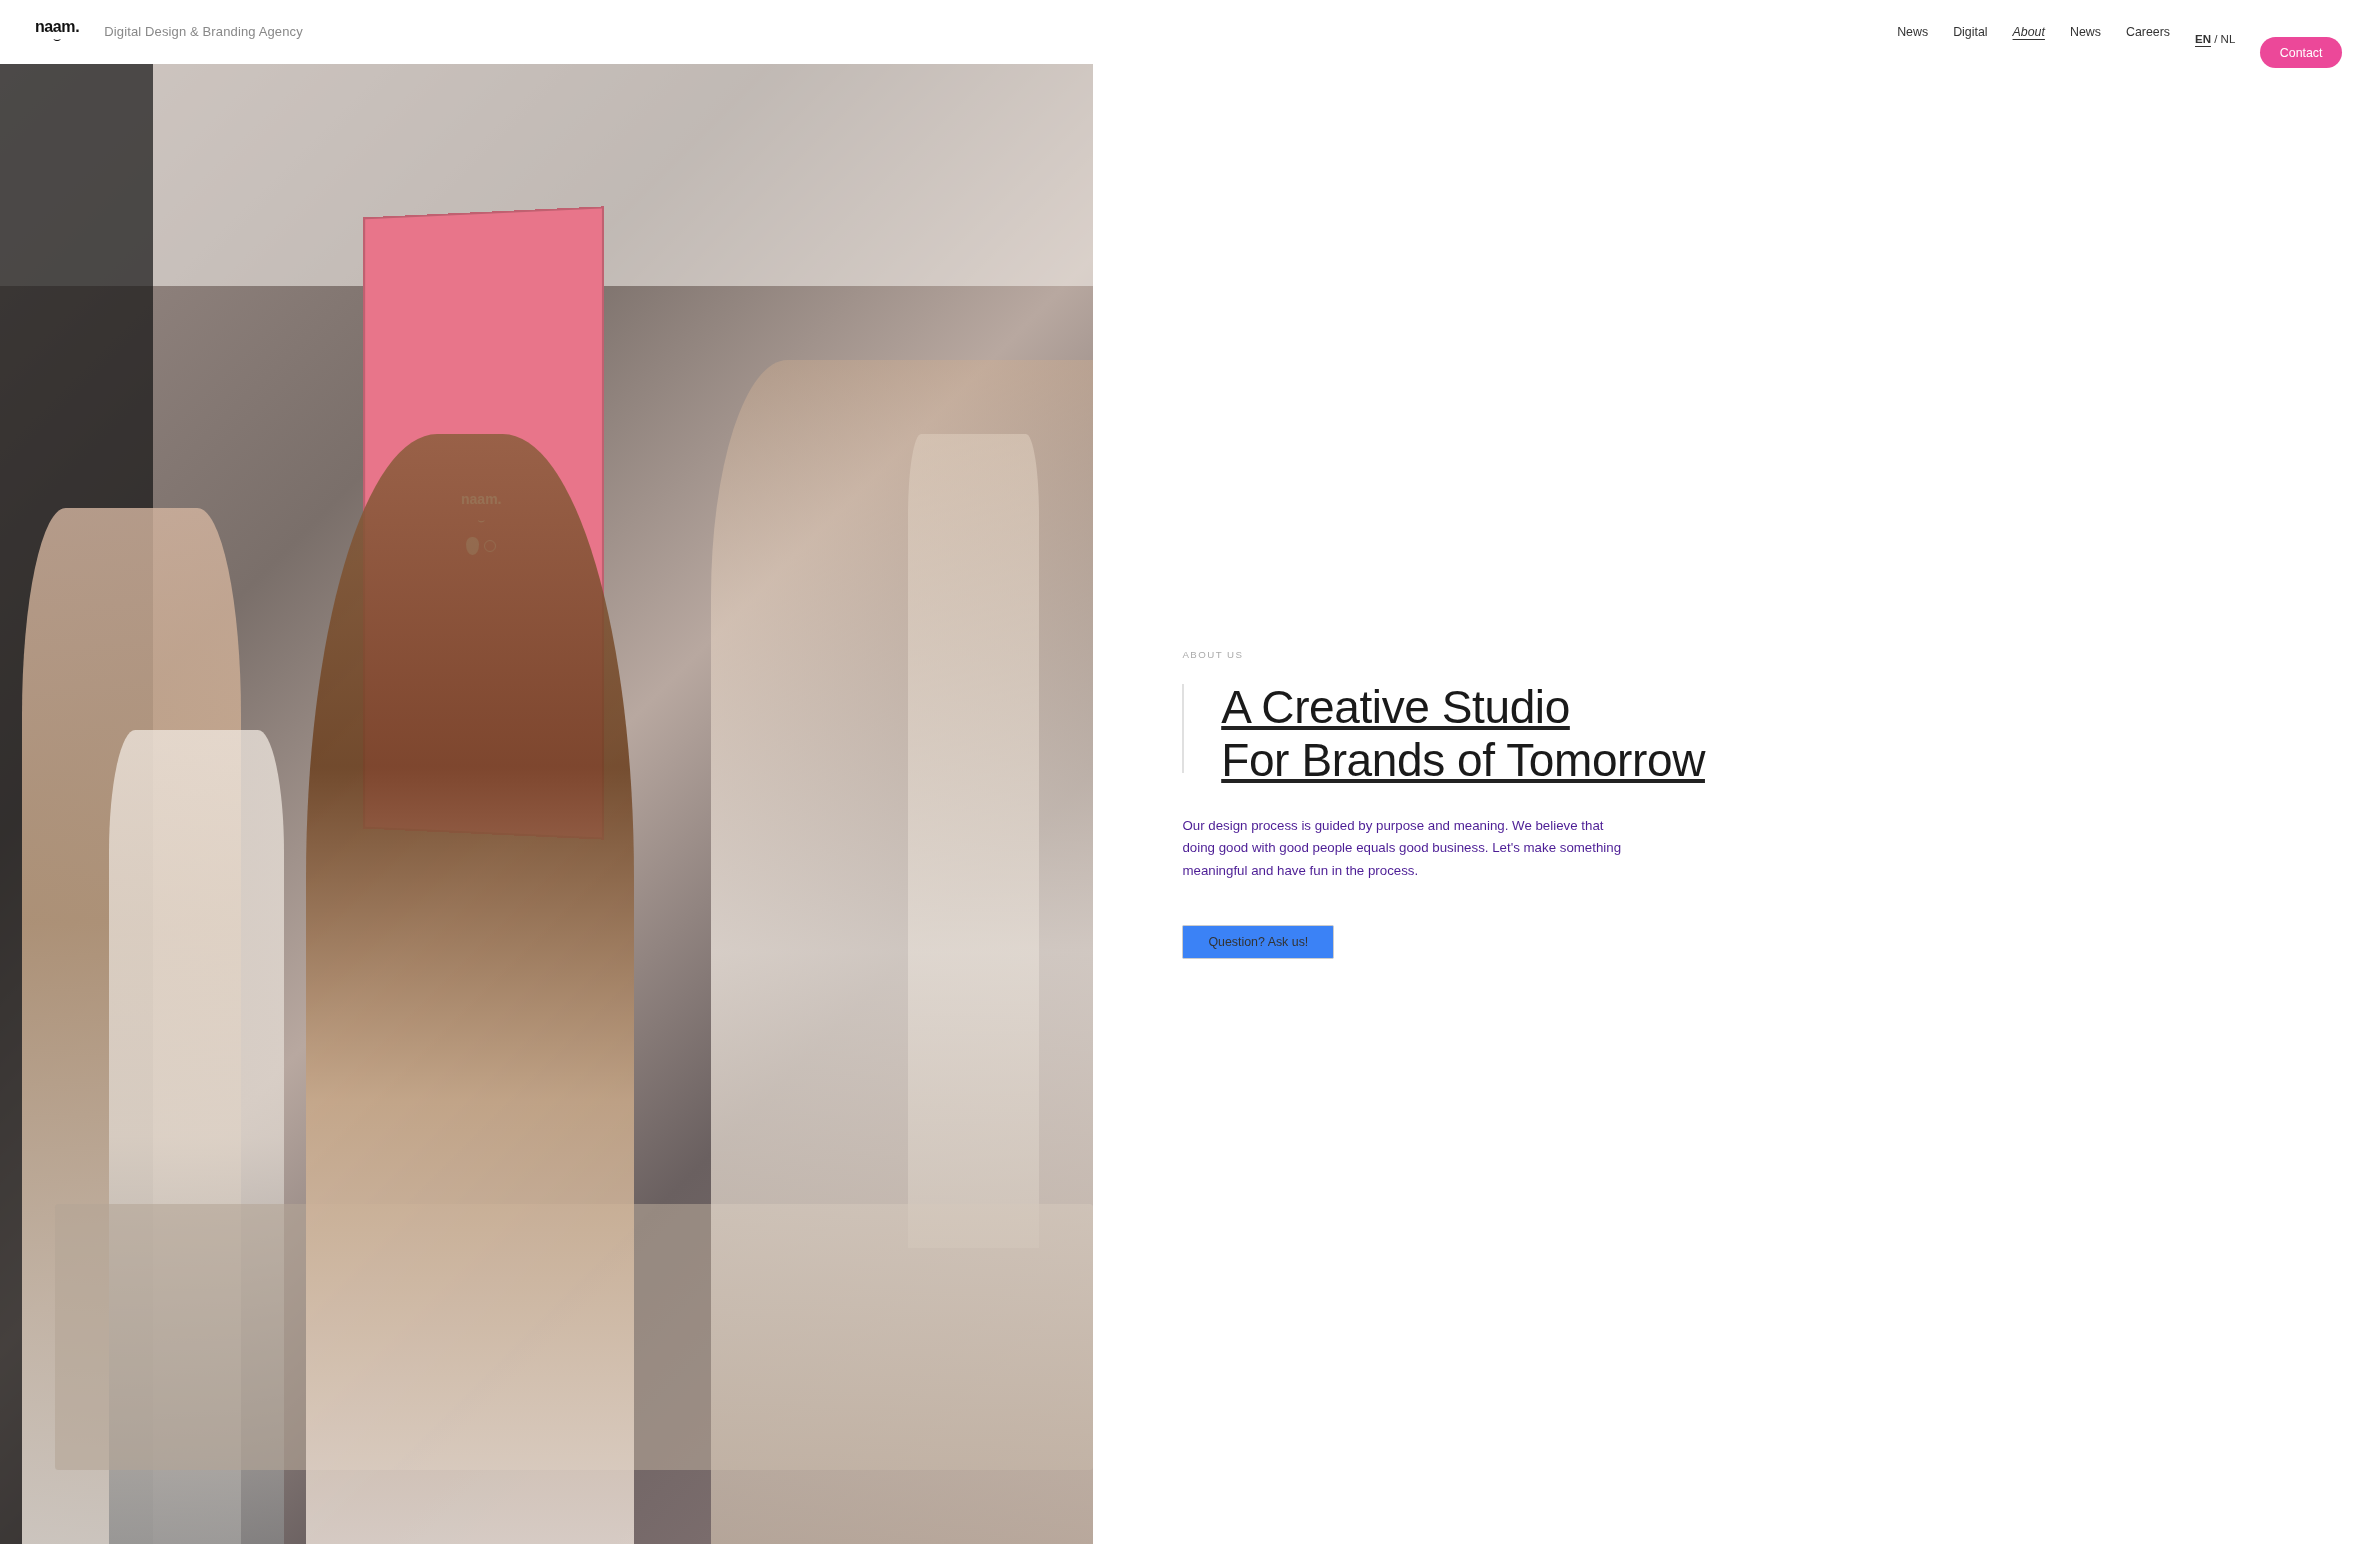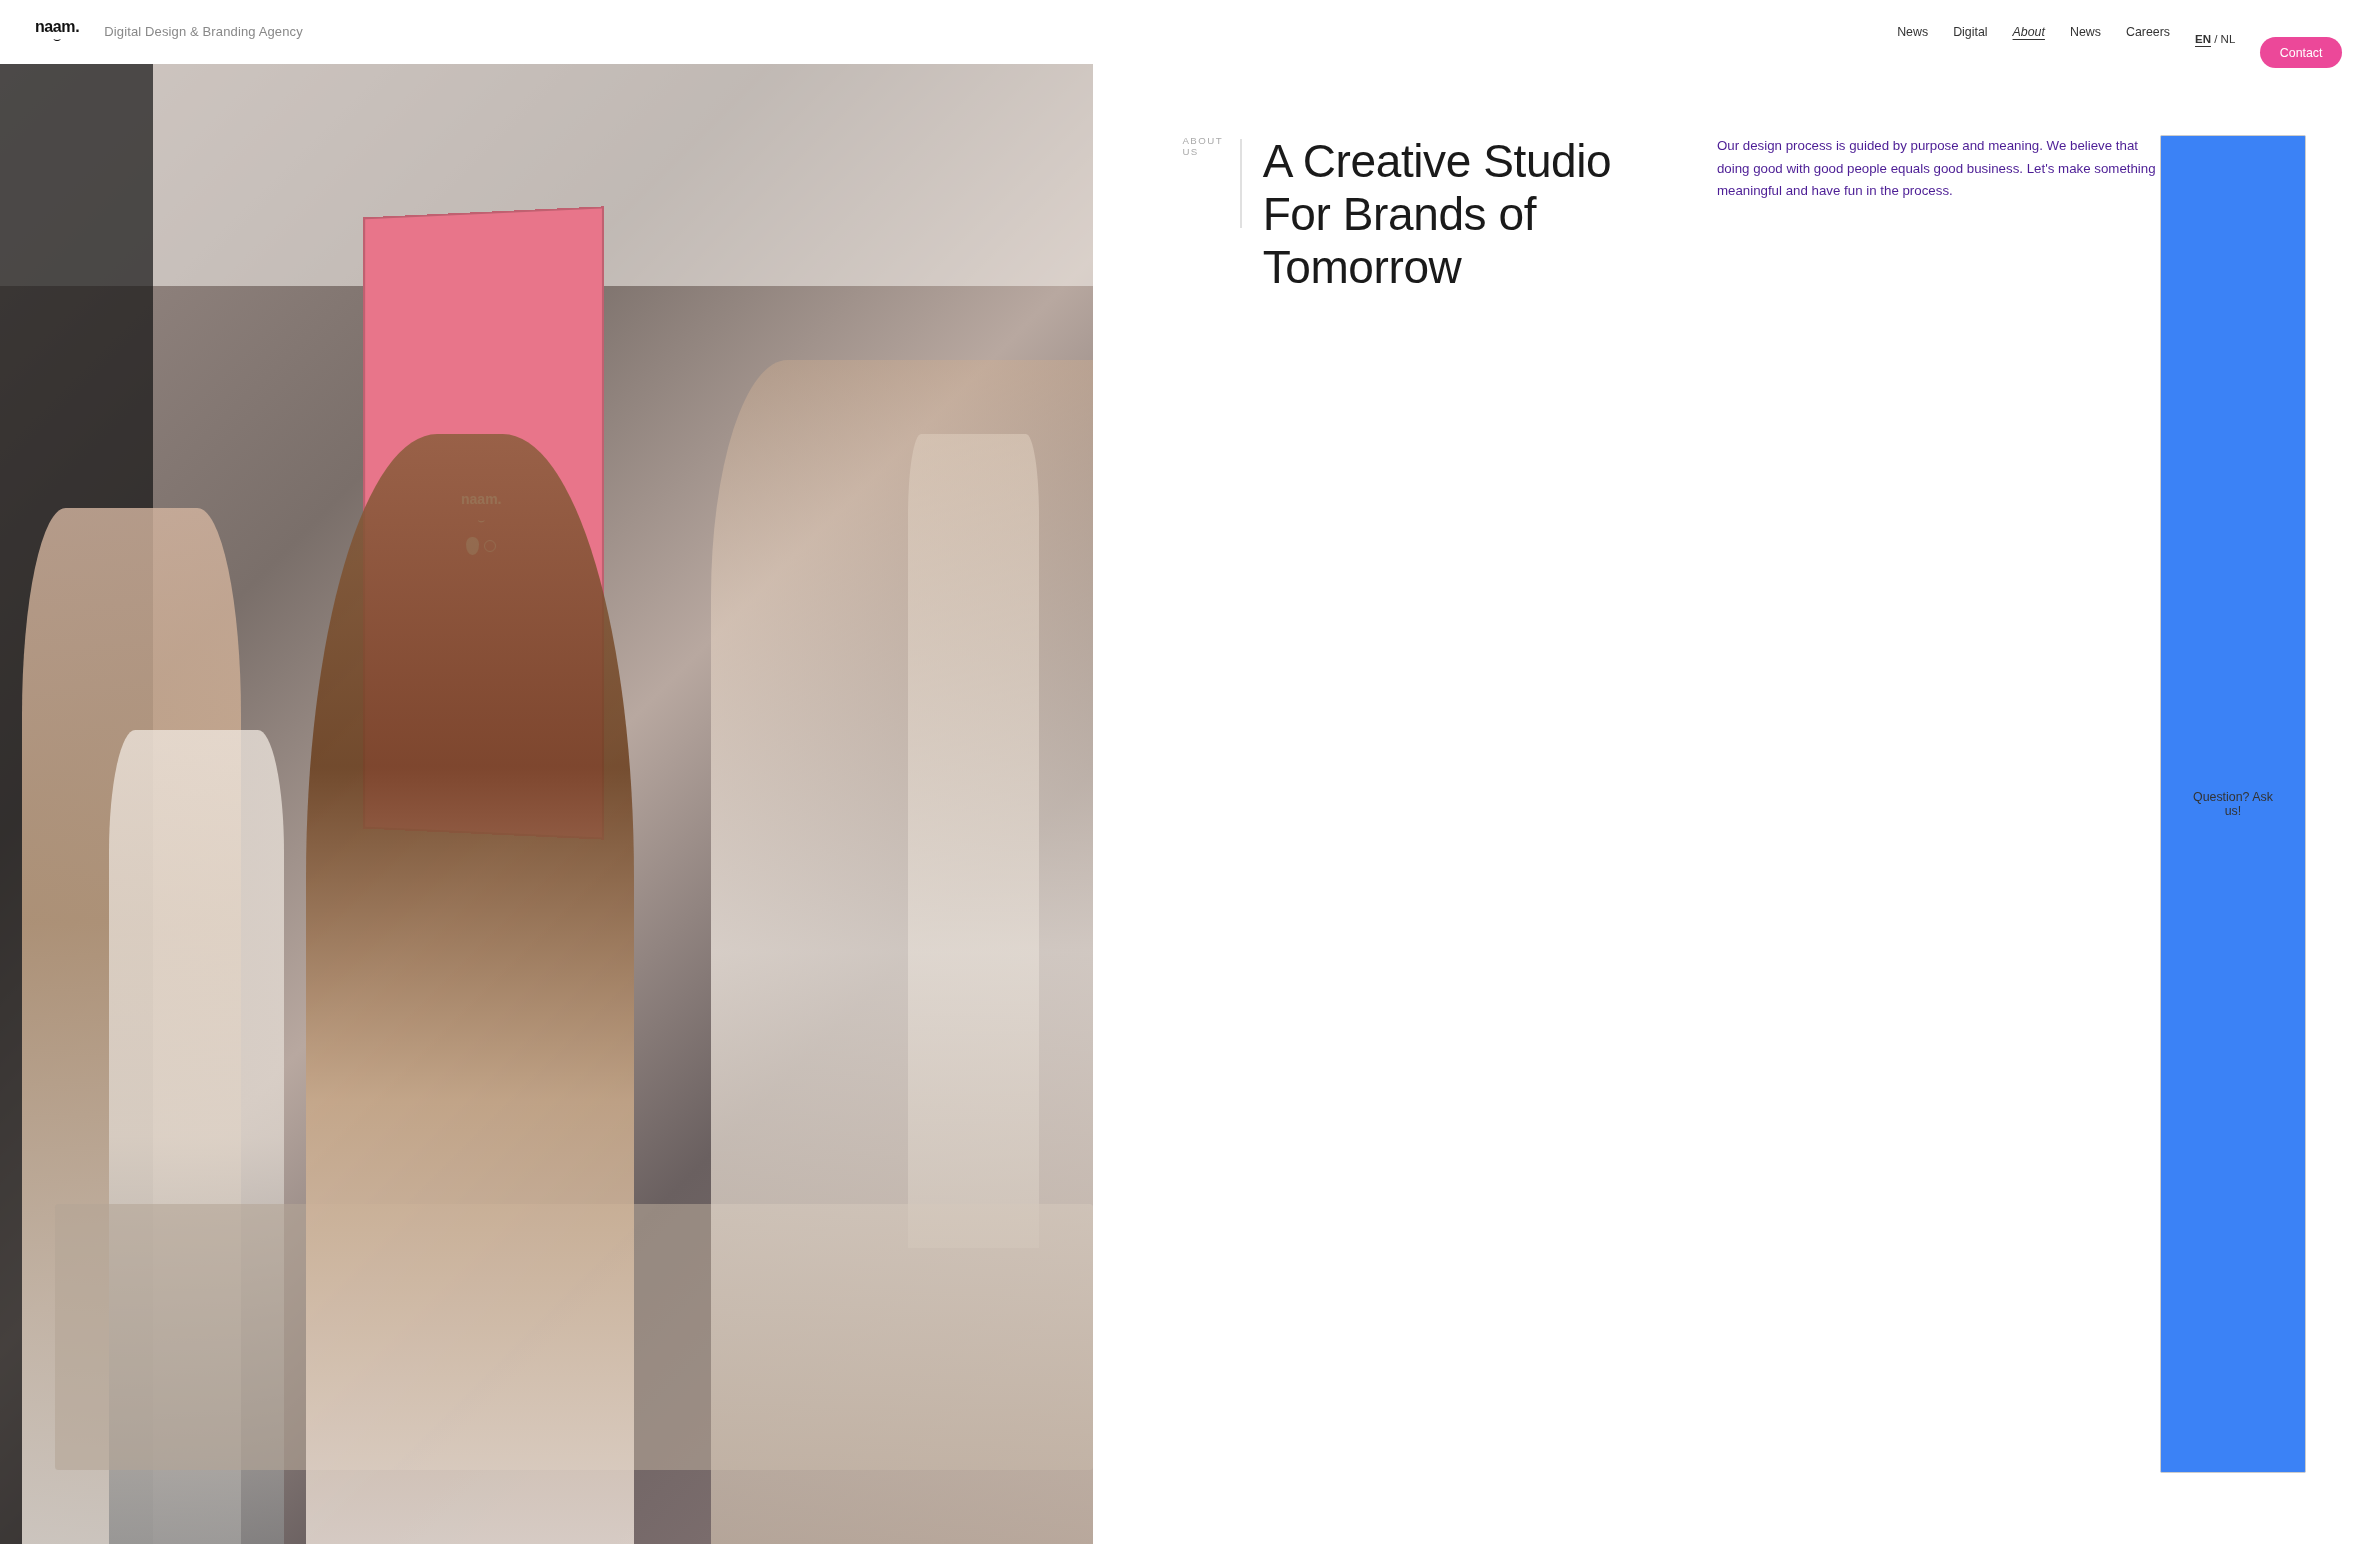--- a/index.html
+++ b/index.html
@@ -275,7 +275,7 @@
       width: 54%;
       padding: 71px 71px 71px 89px;
       display: flex;
-      flex-direction: row;
+      flex-direction: column;
       justify-content: center;
       background: #fff;
     }

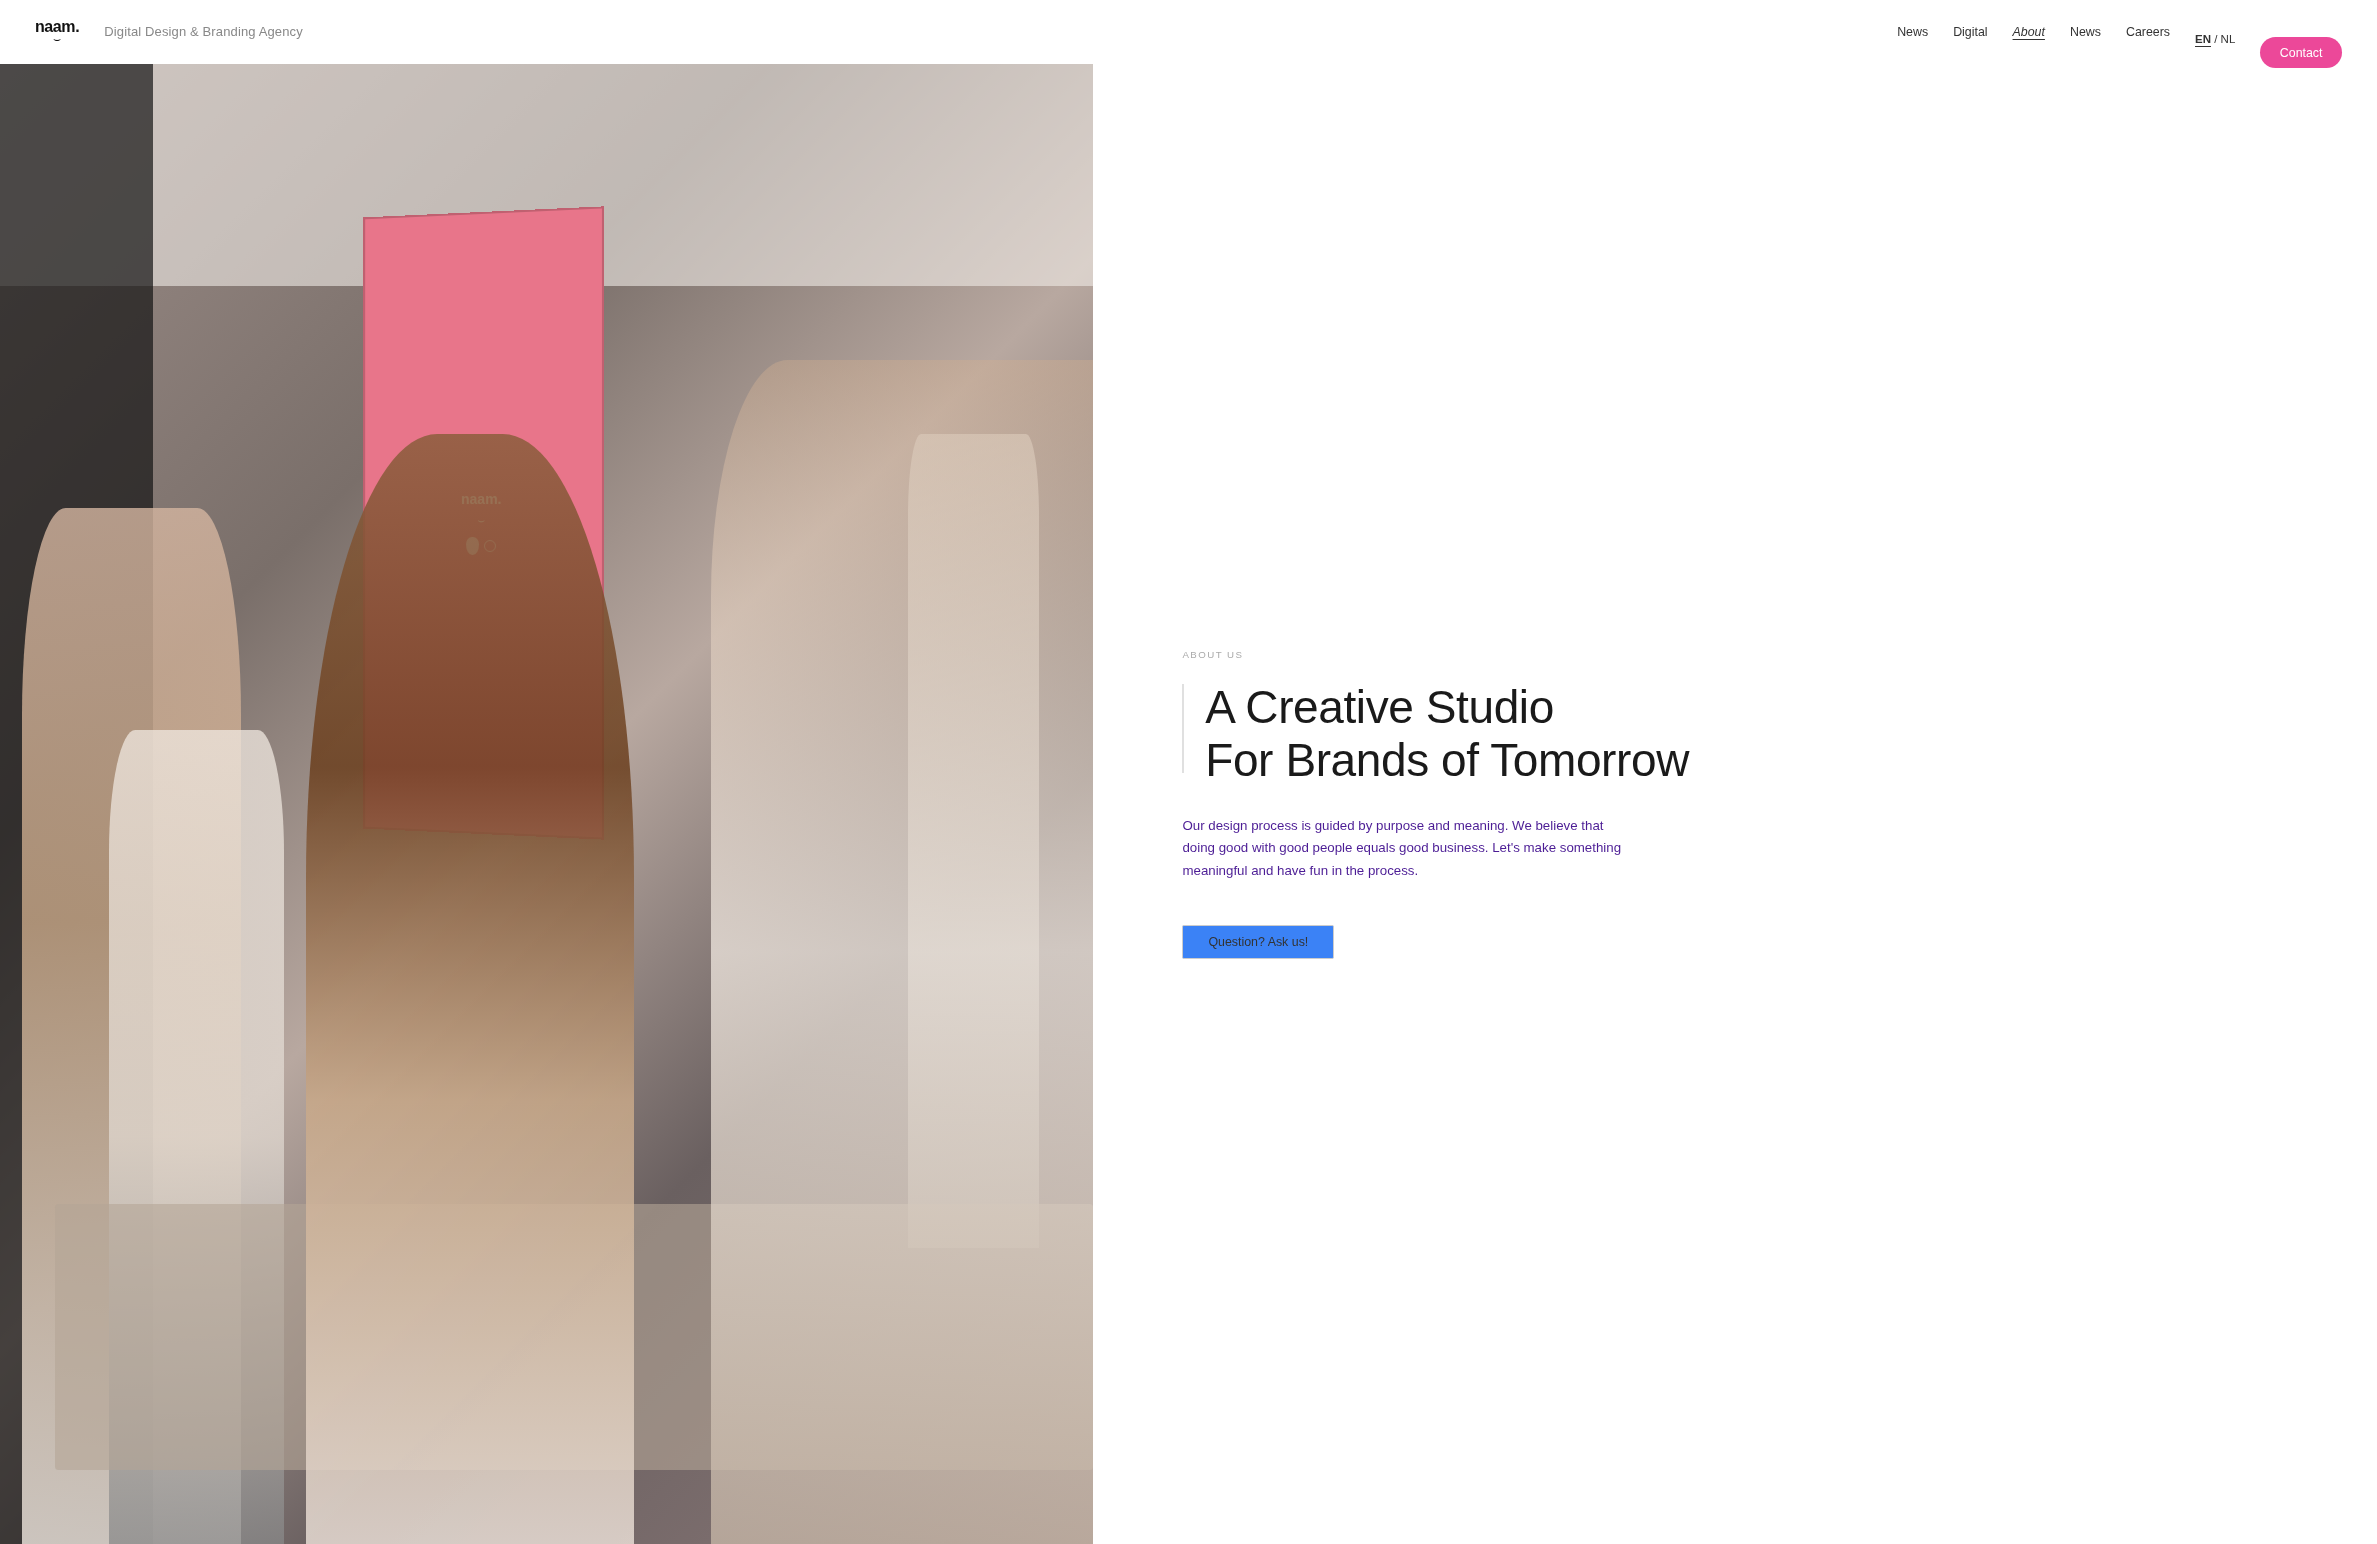--- a/index.html
+++ b/index.html
@@ -291,8 +291,9 @@
     .about-divider-container {
       display: flex;
       align-items: flex-start;
-      gap: 21px;
+      gap: 37px;
       margin-bottom: 28px;
+      text-decoration: underline;
     }
 
     .vertical-divider {

